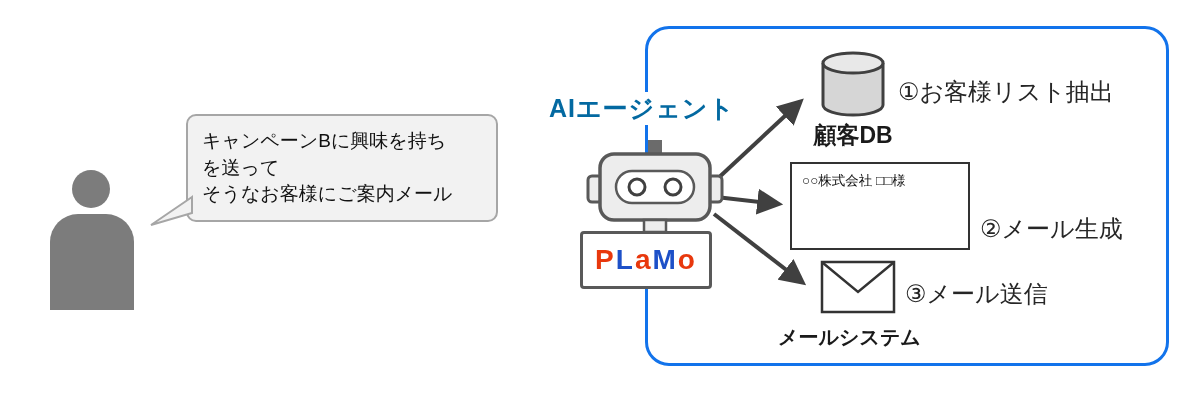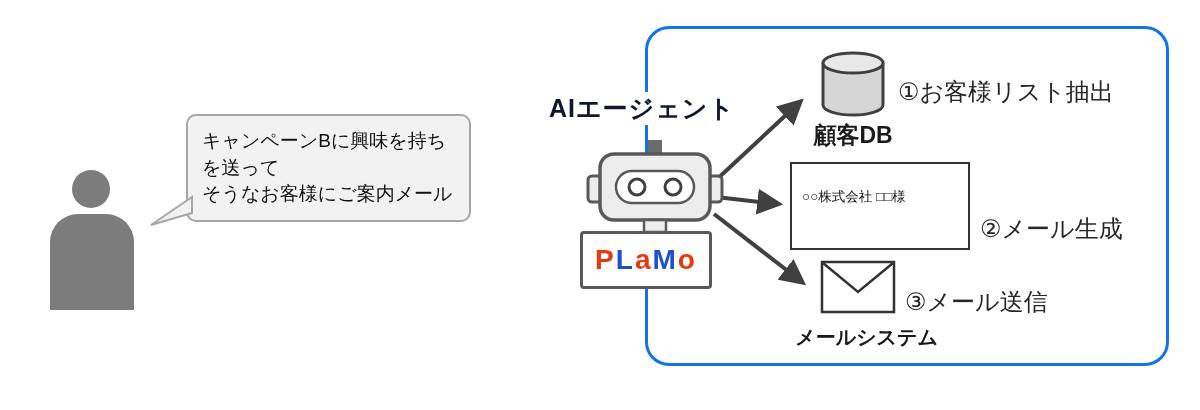--- a/index.html
+++ b/index.html
@@ -30,7 +30,7 @@
   }
   .agent-label{
     position:absolute;left:543px;top:92px;z-index:5;background:#ffffff;padding:0 6px;
-    font-size:25px;font-weight:bold;color:#0f172a;letter-spacing:1px;
+    font-size:25px;font-weight:bold;color:#0369a1;letter-spacing:1px;
   }
   
   .robot-head{position:absolute;left:580px;top:138px;z-index:4;}

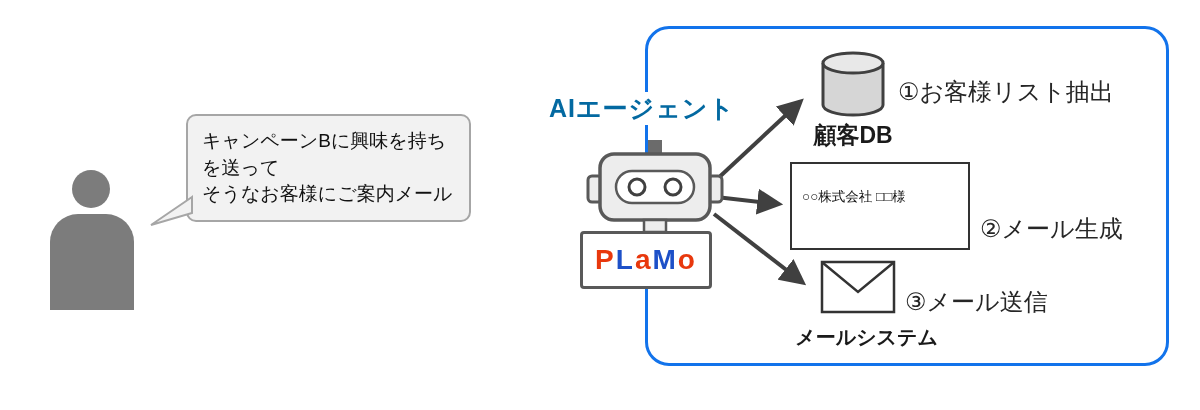--- a/index.html
+++ b/index.html
@@ -18,7 +18,7 @@
   }
   
   .bubble{
-    position:absolute;left:186px;top:114px;width:285px;height:108px;
+    position:absolute;left:186px;top:114px;width:312px;height:108px;
     background:#f2f2f2;border:2px solid #a6a6a6;border-radius:10px;
     box-sizing:border-box;padding:12px 14px;font-size:19px;line-height:1.4;color:#111;
   }

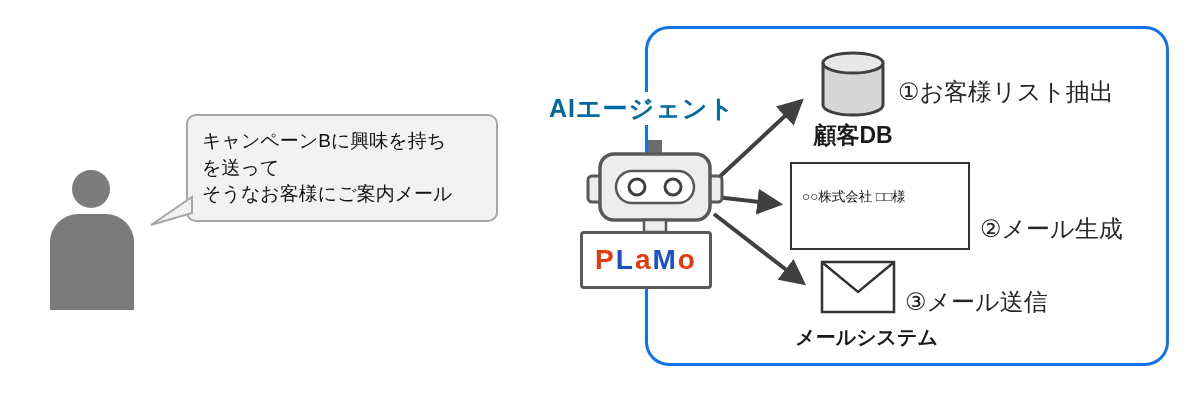--- a/index.html
+++ b/index.html
@@ -57,7 +57,7 @@
   .email-box{
     position:absolute;left:790px;top:162px;width:180px;height:88px;z-index:4;
     background:#ffffff;border:2px solid #333333;box-sizing:border-box;
-    padding:23px 10px;font-size:13.5px;line-height:1.55;color:#111;
+    padding:7px 10px;font-size:13.5px;line-height:1.55;color:#111;
   }
   .envelope-icon{position:absolute;left:820px;top:260px;z-index:4;}
   .mail-label{

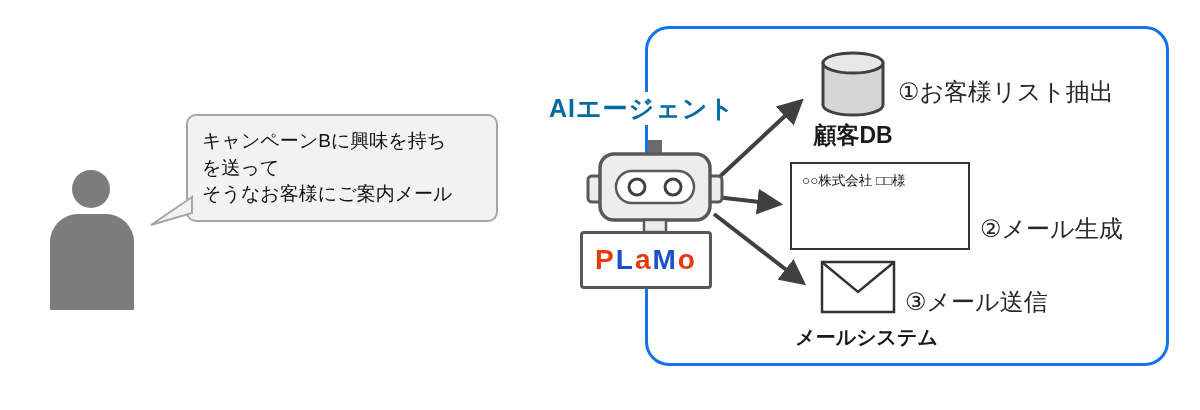--- a/index.html
+++ b/index.html
@@ -53,7 +53,7 @@
   .annotation{position:absolute;font-size:24px;color:#262626;z-index:4;white-space:nowrap;}
   .annotation-1{left:898px;top:76px;}
   .annotation-2{left:980px;top:194px;margin-top:19px;}
-  .annotation-3{left:905px;top:286px;}
+  .annotation-3{left:905px;top:278px;}
   .email-box{
     position:absolute;left:790px;top:162px;width:180px;height:88px;z-index:4;
     background:#ffffff;border:2px solid #333333;box-sizing:border-box;

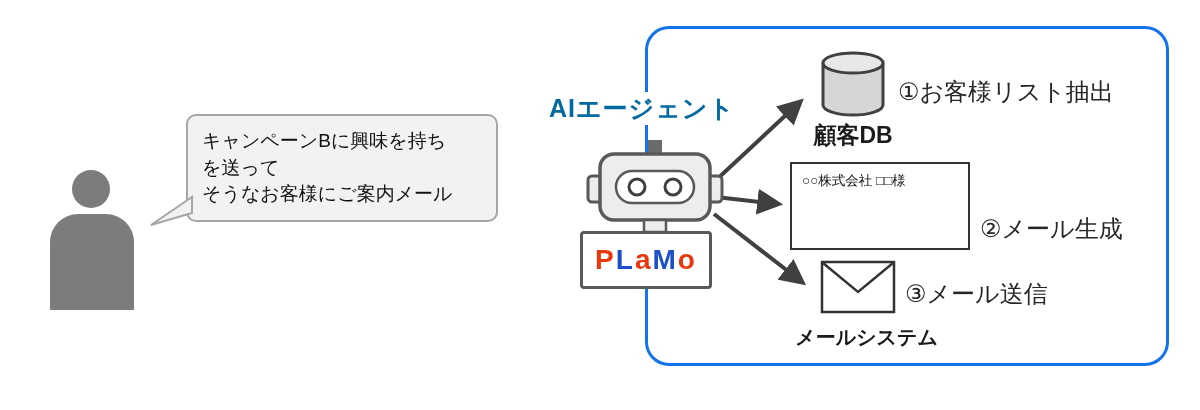--- a/index.html
+++ b/index.html
@@ -61,7 +61,7 @@
   }
   .envelope-icon{position:absolute;left:820px;top:260px;z-index:4;}
   .mail-label{
-    position:absolute;left:778px;top:324px;width:160px;text-align:right;
+    position:absolute;left:778px;top:324px;width:160px;text-align:left;
     font-size:20px;font-weight:bold;color:#1a1a1a;z-index:4;
   }
 </style>

